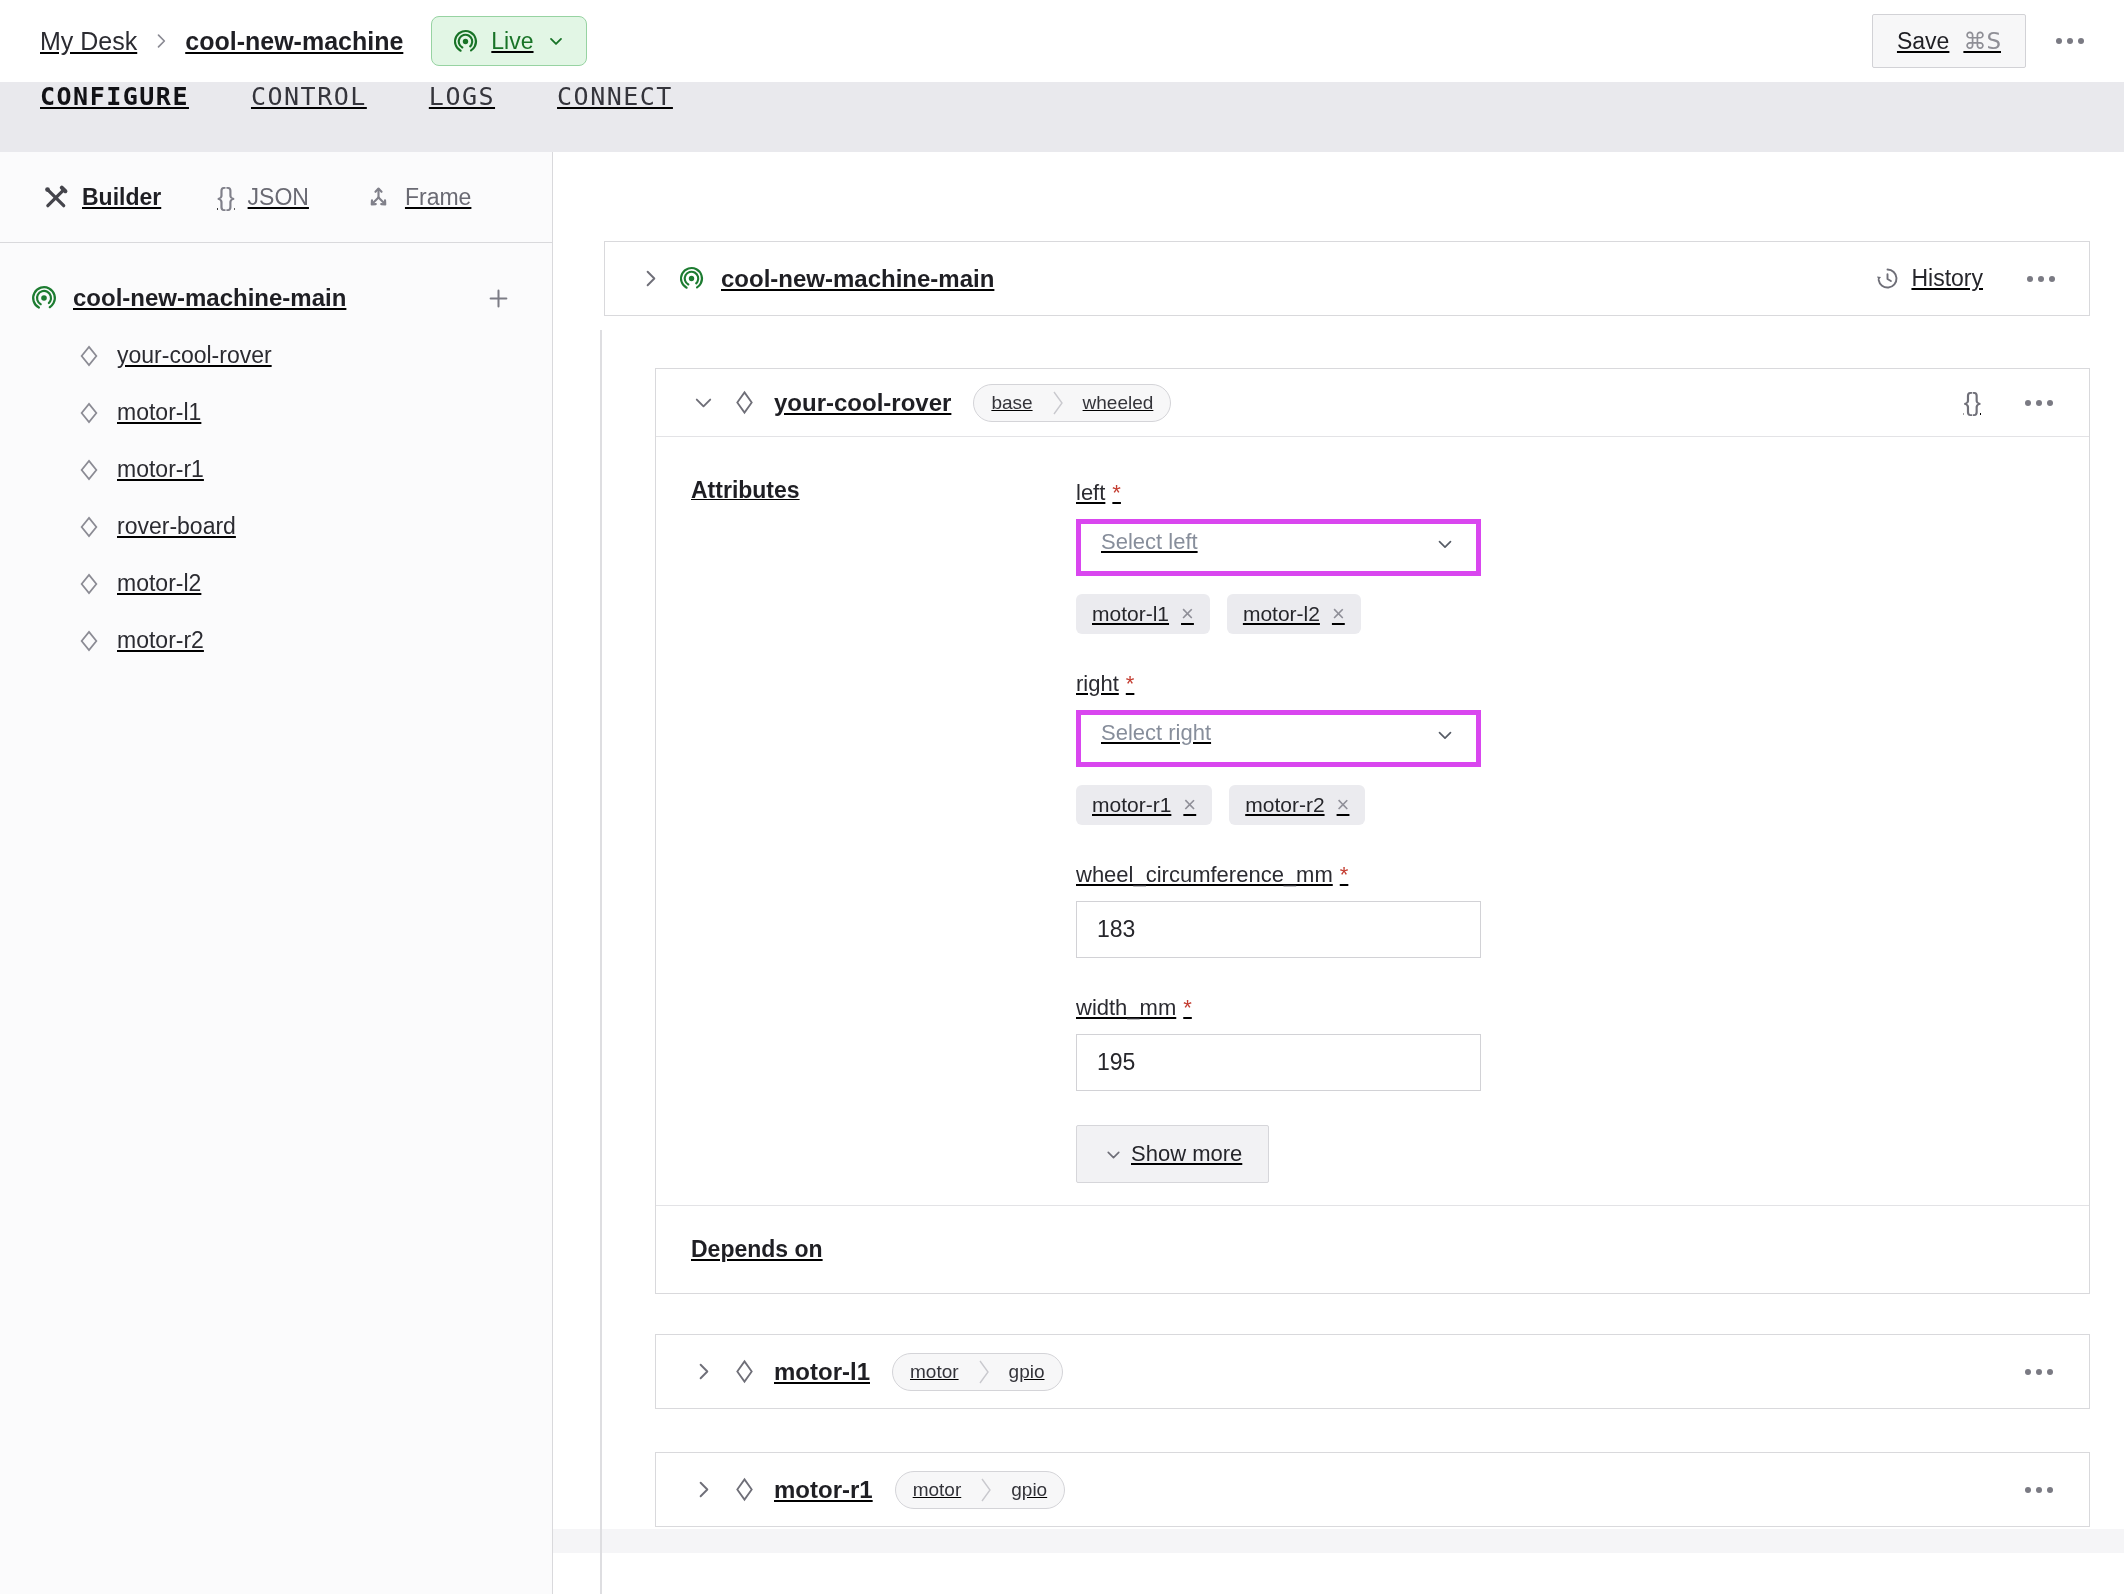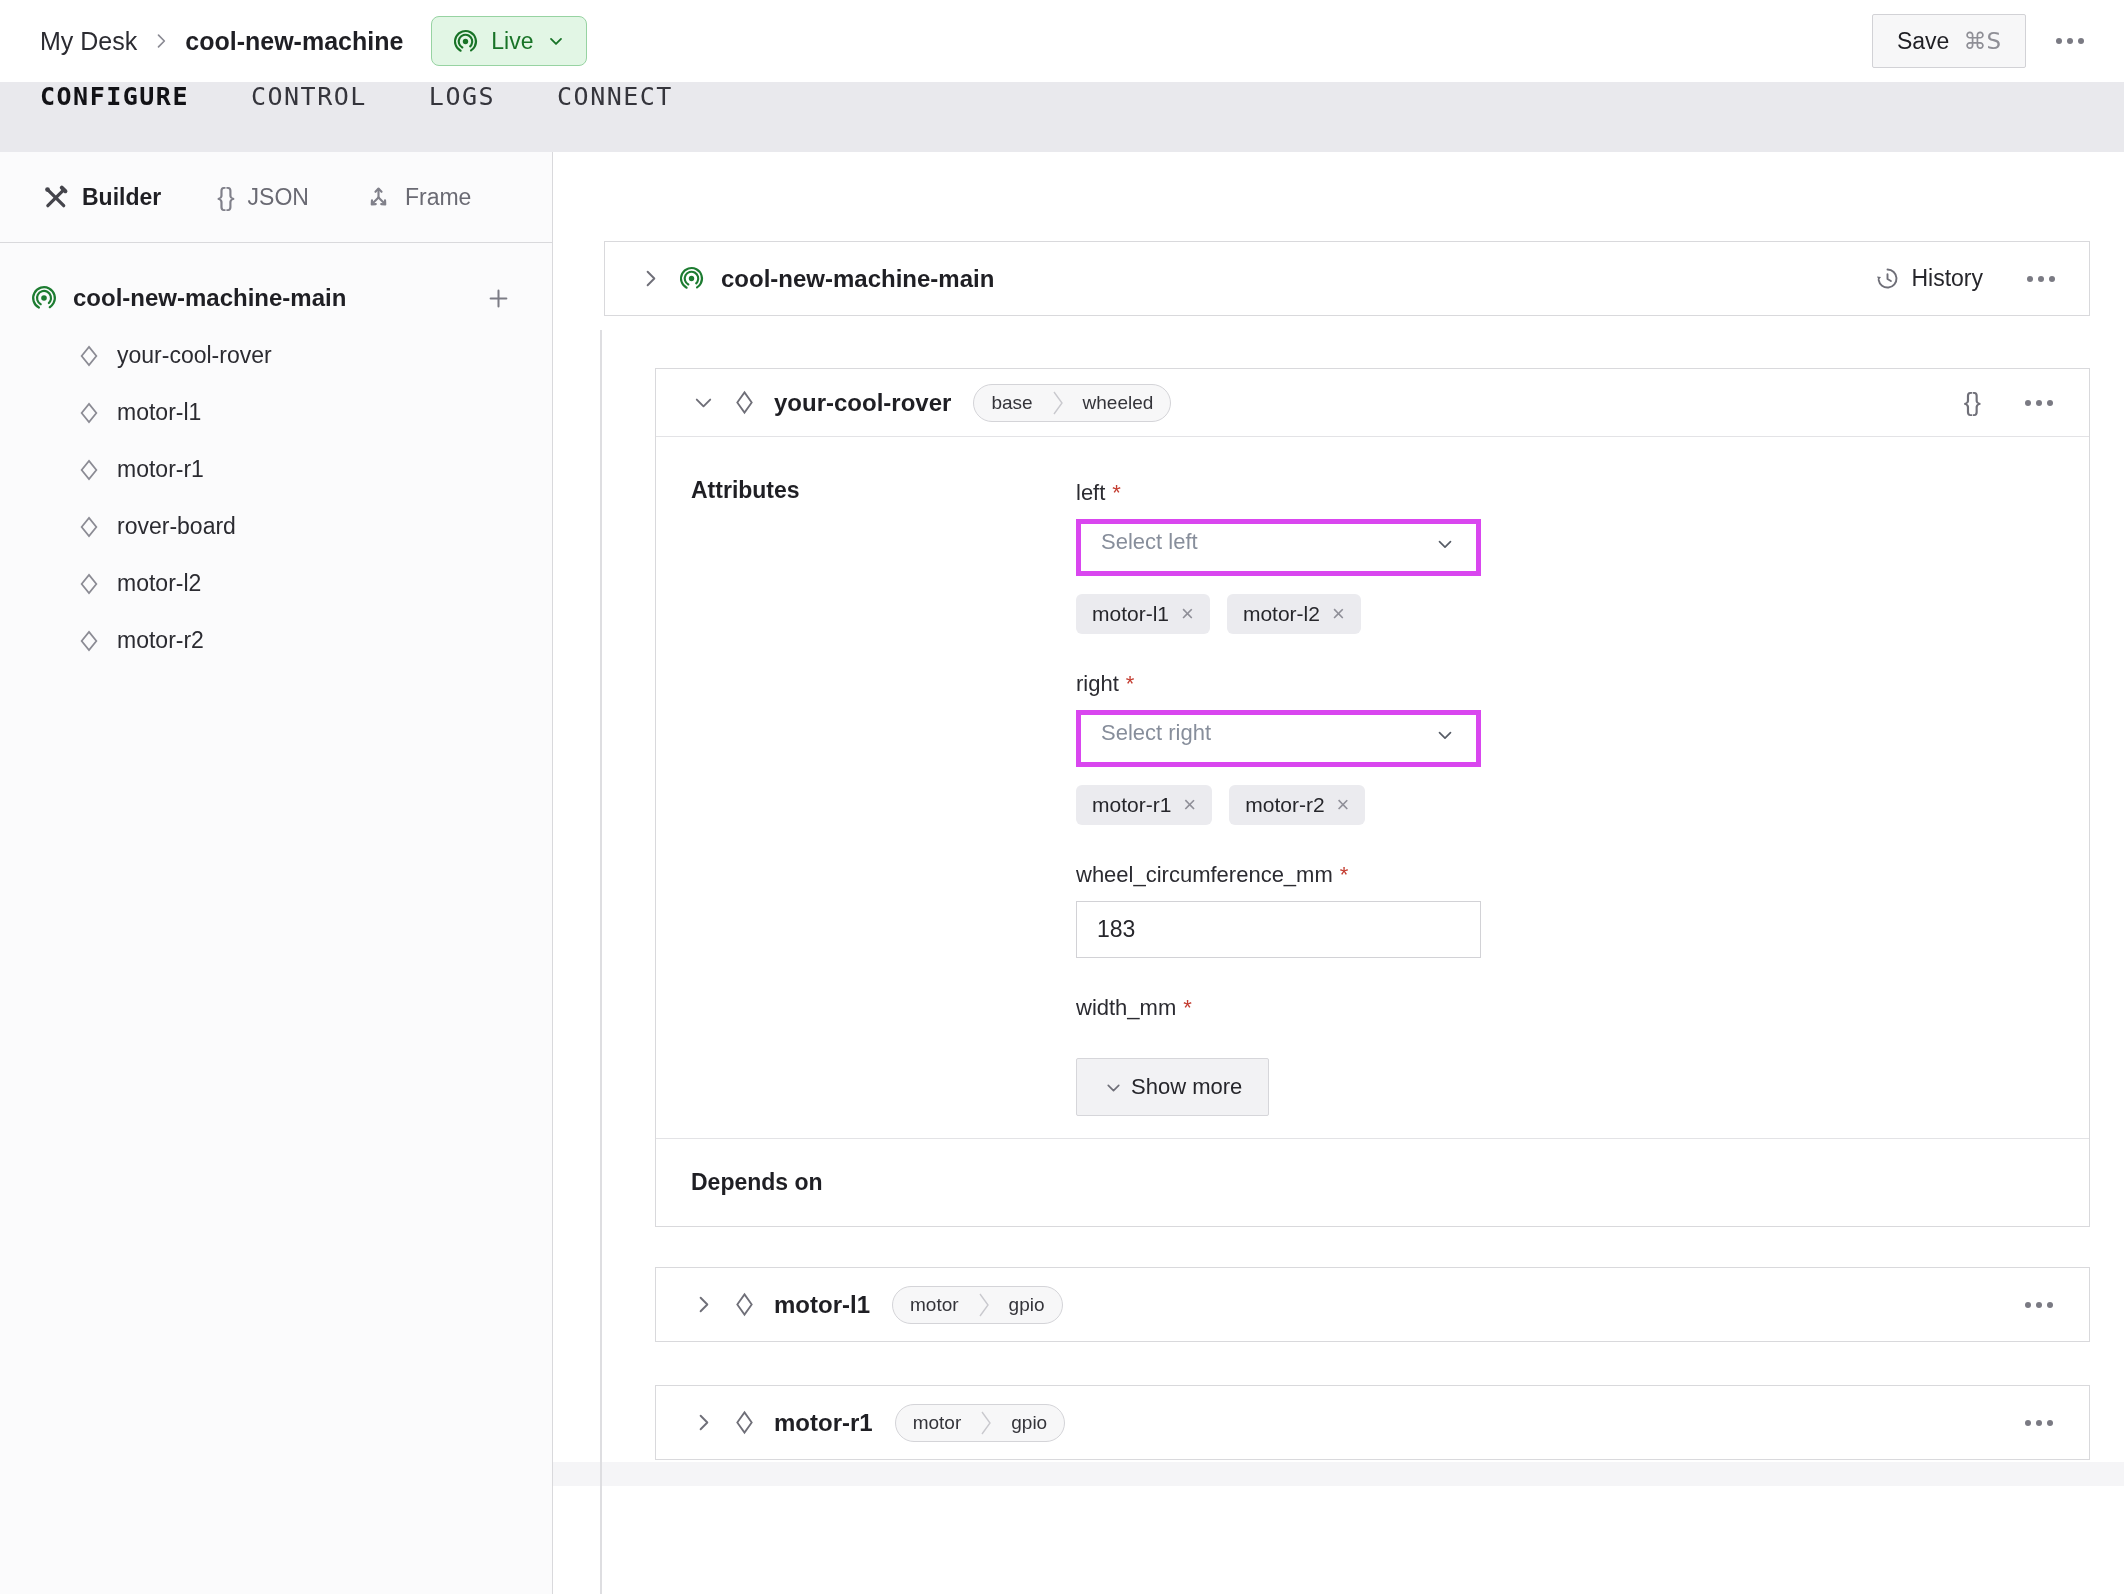--- a/index.html
+++ b/index.html
@@ -4,7 +4,7 @@
 <style>
   * { box-sizing: border-box; margin: 0; padding: 0; }
   body { font-family: "Liberation Sans", sans-serif; background: #fff; }
-  .page { width: 2124px; height: 1594px; overflow: hidden; background: #fff; position: relative; }
+  .page { width: 2124px; height: 1594px; overflow: hidden; background: #fff; position: relative; text-decoration: underline; }
 
   
   .topbar { height: 82px; display: flex; align-items: center; padding: 0 40px; background: #fff; }

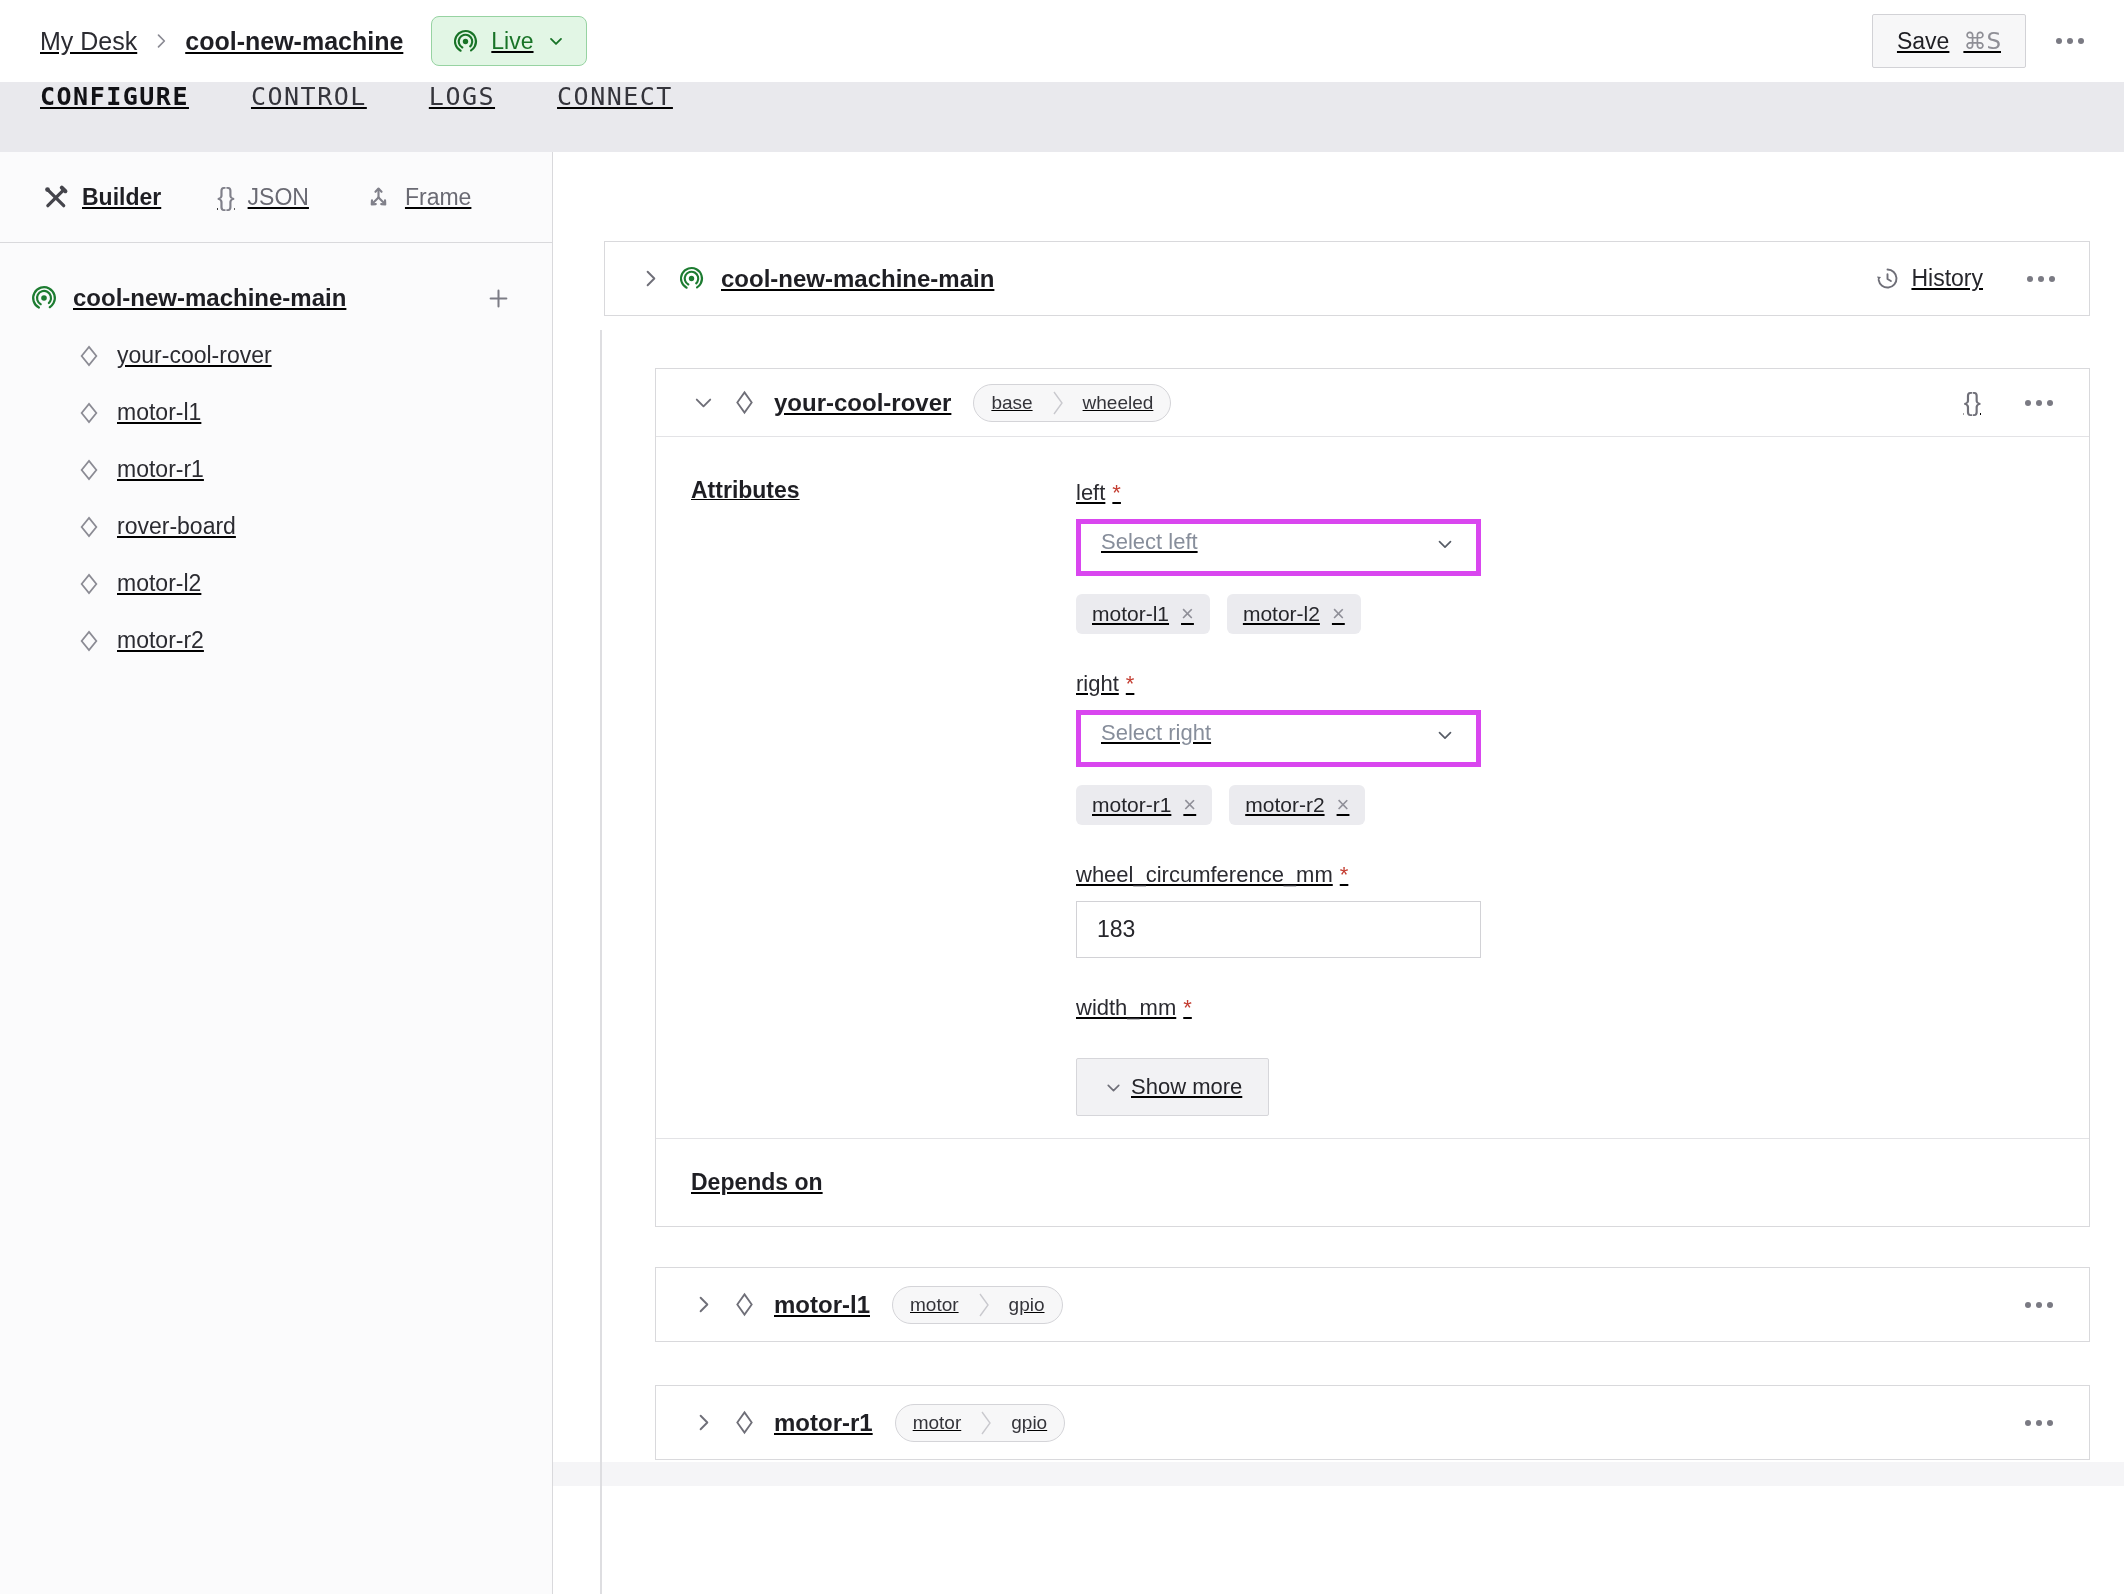--- a/index.html
+++ b/index.html
@@ -390,6 +390,7 @@
 
               <div class="field">
                 <div class="field-label"><span>width_mm</span><span class="req">*</span></div>
+                <input class="text-input" type="text" value="195" style="">
               </div>
 
               <button class="show-more">

